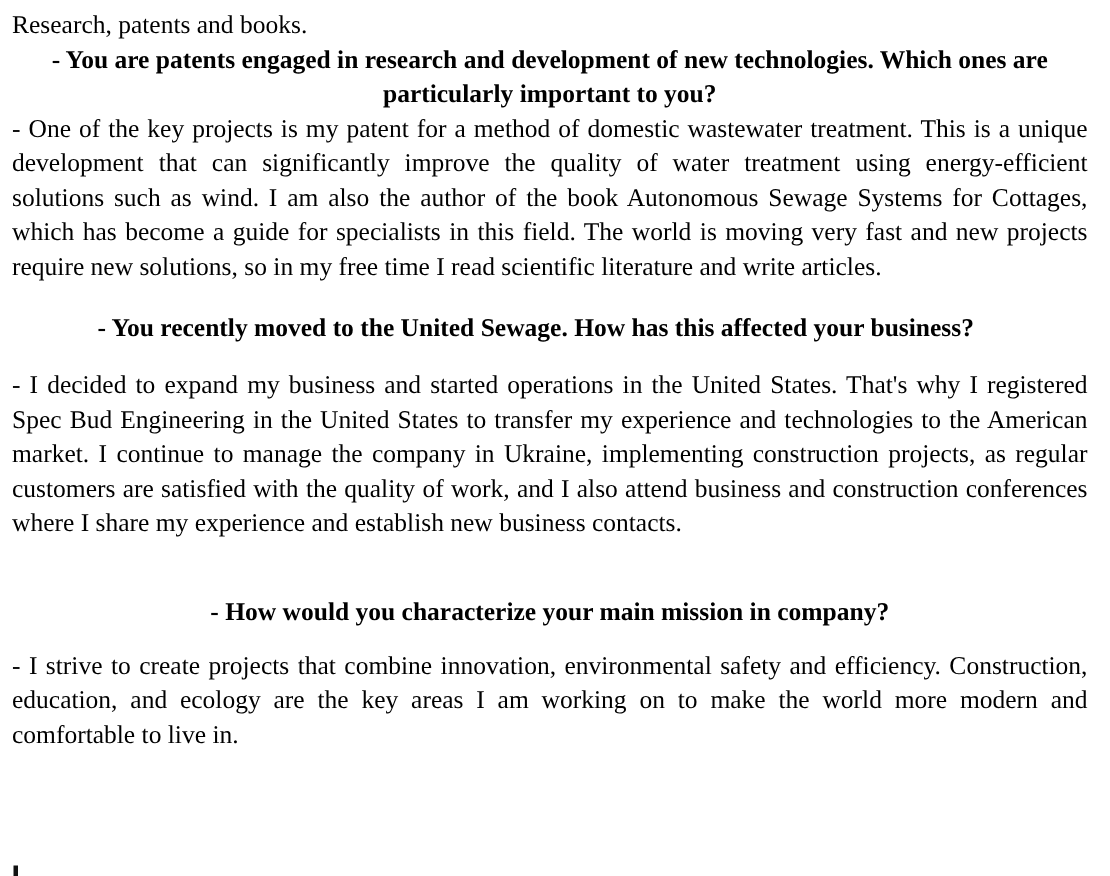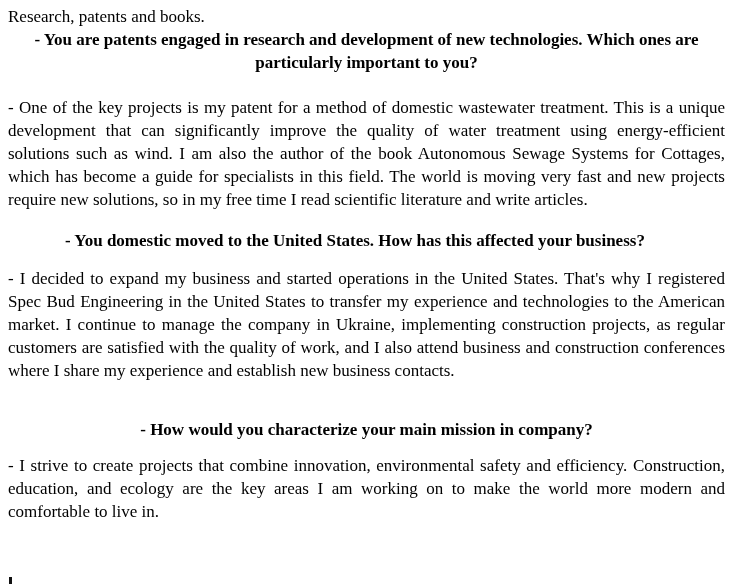--- a/index.html
+++ b/index.html
@@ -32,7 +32,7 @@
   }
   .indent-block { padding-left: 57px; }
   .bold { font-weight: bold; }
-  #answer-1 { margin-top: 22px; }
+  #answer-1 { }
   #section-2 { margin-top: 18px; }
   #answer-2 { margin-top: 15px; font-family: Liberation Serif, serif; }
   #question-3 { margin-top: 36px; }

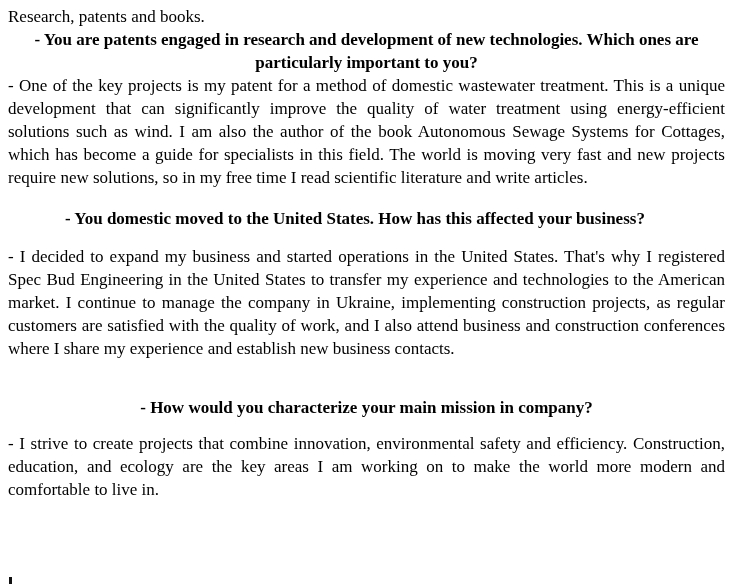--- a/index.html
+++ b/index.html
@@ -58,7 +58,7 @@
   <p class="body-par" id="answer-1">- One of the key projects is my patent for a method of domestic wastewater treatment. This is a unique development that can significantly improve the quality of water treatment using energy-efficient solutions such as wind. I am also the author of the book Autonomous Sewage Systems for Cottages, which has become a guide for specialists in this field. The world is moving very fast and new projects require new solutions, so in my free time I read scientific literature and write articles.</p>
 
   <div class="indent-block" id="section-2">
-    <p class="par bold">- You domestic moved to the United States. How has this affected your business?</p>
+    <p class="par bold">- You recently moved to the United Sewage. How has this affected your business?</p>
   </div>
 
   <p class="body-par" id="answer-2">- I decided to expand my business and started operations in the United States. That's why I registered Spec Bud Engineering in the United States to transfer my experience and technologies to the American market. I continue to manage the company in Ukraine, implementing construction projects, as regular customers are satisfied with the quality of work, and I also attend business and construction conferences where I share my experience and establish new business contacts.</p>

